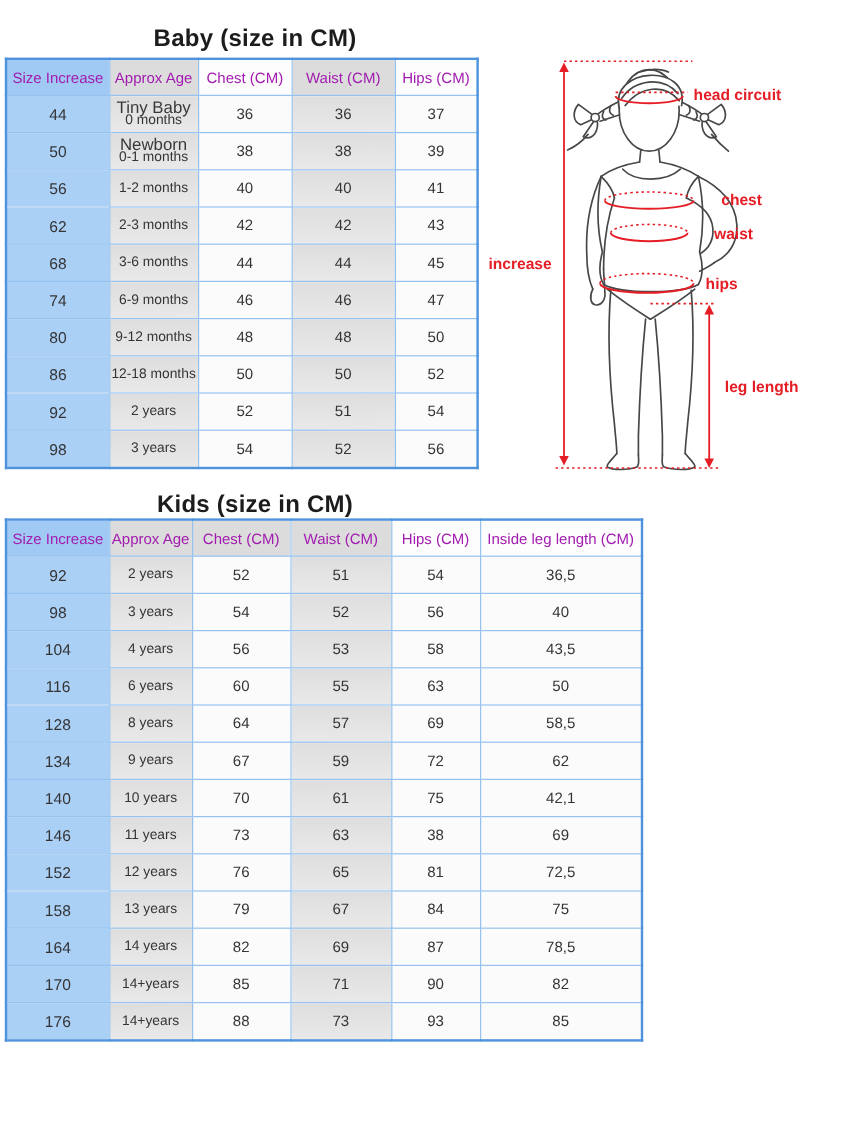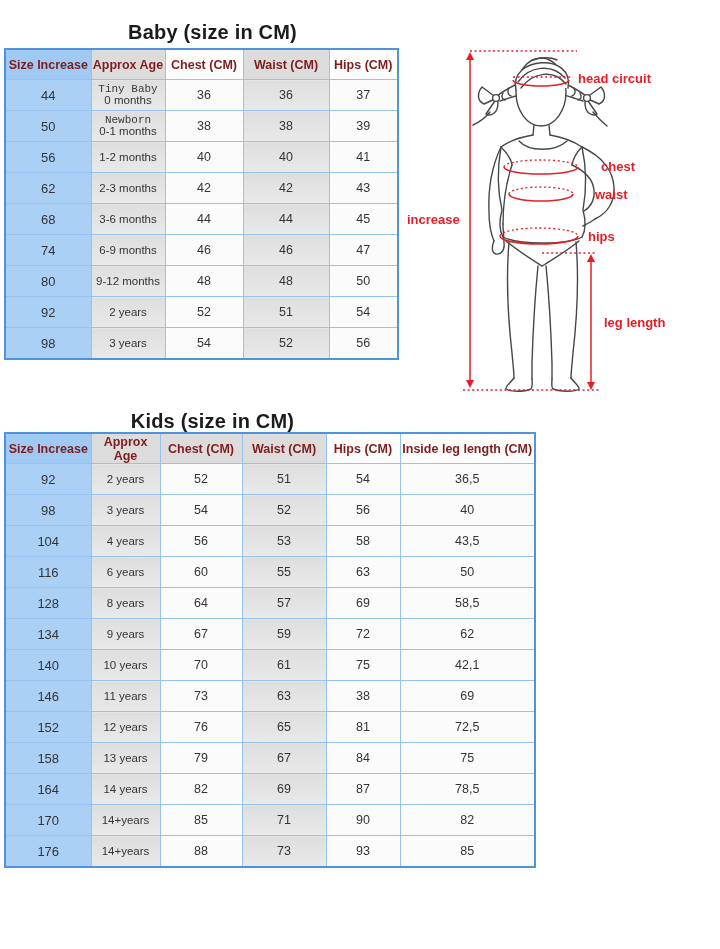--- a/index.html
+++ b/index.html
@@ -29,7 +29,7 @@
     border:1px solid #95c2ef;text-align:center;vertical-align:middle;
     padding:0;overflow:hidden;
   }
-  .size-table th{font-size:12.5px;font-weight:bold;color:#7f1d1d;}
+  .size-table th{font-size:12.5px;font-weight:normal;color:#a21caf;}
   .size-table td{font-size:12.5px;color:#343436;}
   .baby th,.kids th{height:29px;}
   .baby td,.kids td{height:30px;}

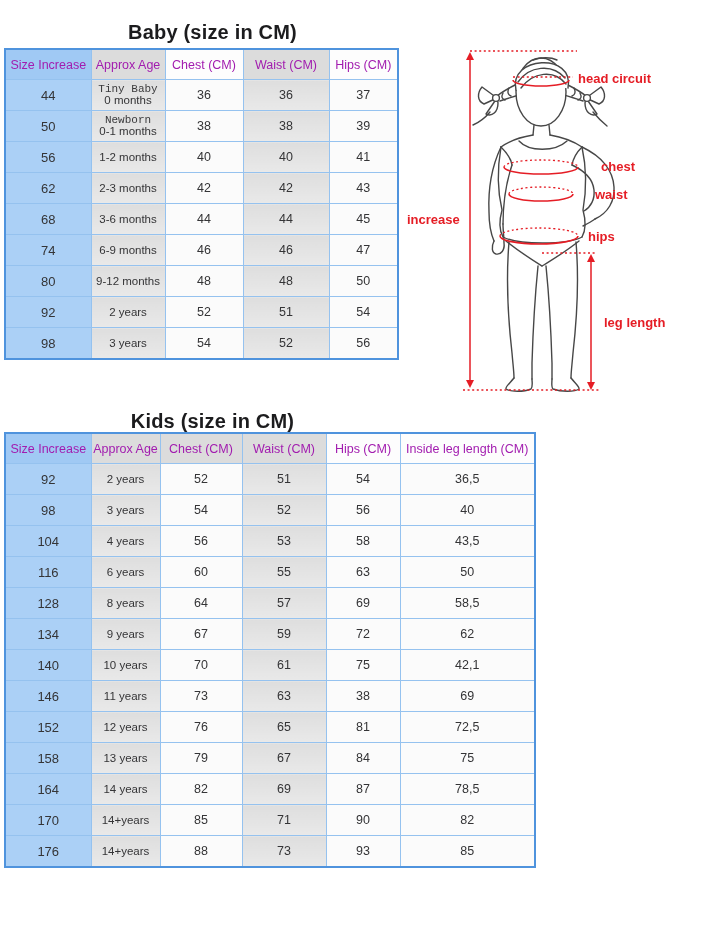--- a/index.html
+++ b/index.html
@@ -41,7 +41,7 @@
   th.c-gray{background:#dcdcdc;}
   .c-white{background:#fbfbfb;}
   th.c-white{background:#fdfdfd;}
-  .cell-note{font-size:11px;line-height:10px;padding-top:1px;color:#39393b;font-family:Liberation Mono, monospace;}
+  .cell-note{font-size:14px;line-height:10px;padding-top:1px;color:#39393b;}
   .cell-age{font-size:11.5px;line-height:13px;}
 
   

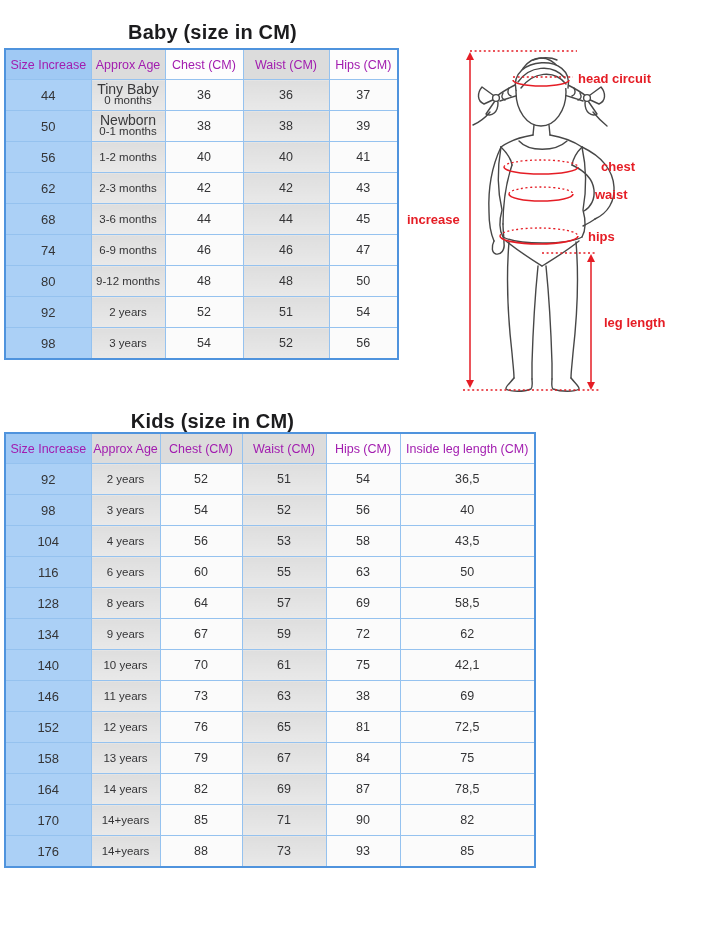--- a/index.html
+++ b/index.html
@@ -135,6 +135,13 @@
           <td class="c-white">50</td>
         </tr>
         <tr>
+          <td class="c-blue">86</td>
+          <td class="c-gray">12-18 months</td>
+          <td class="c-white">50</td>
+          <td class="c-gray">50</td>
+          <td class="c-white">52</td>
+        </tr>
+        <tr>
           <td class="c-blue">92</td>
           <td class="c-gray">2 years</td>
           <td class="c-white">52</td>

